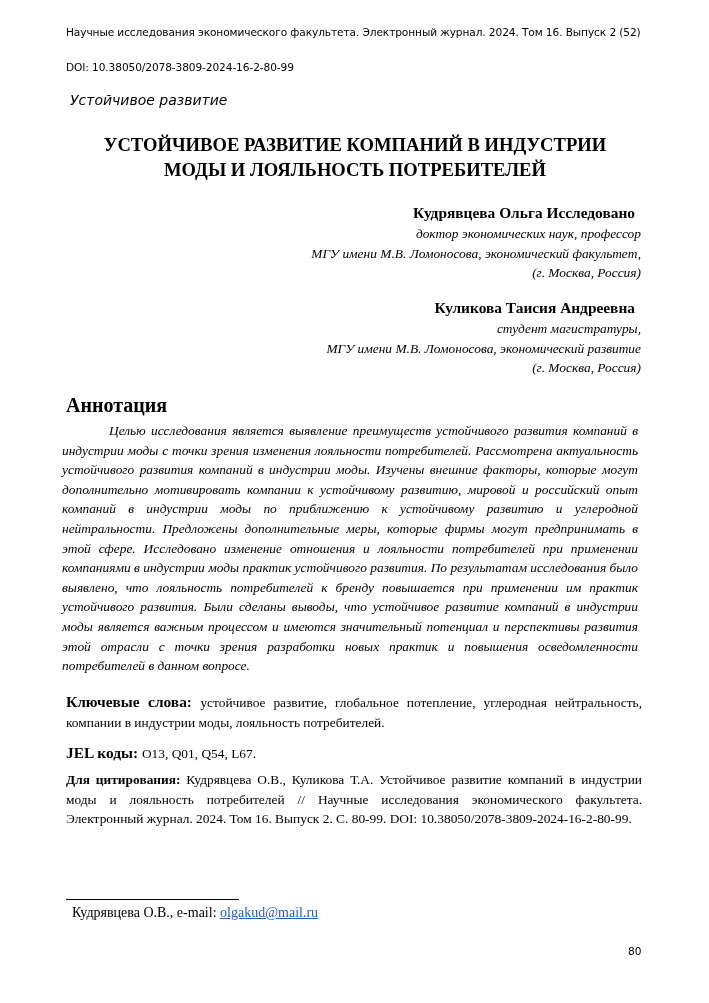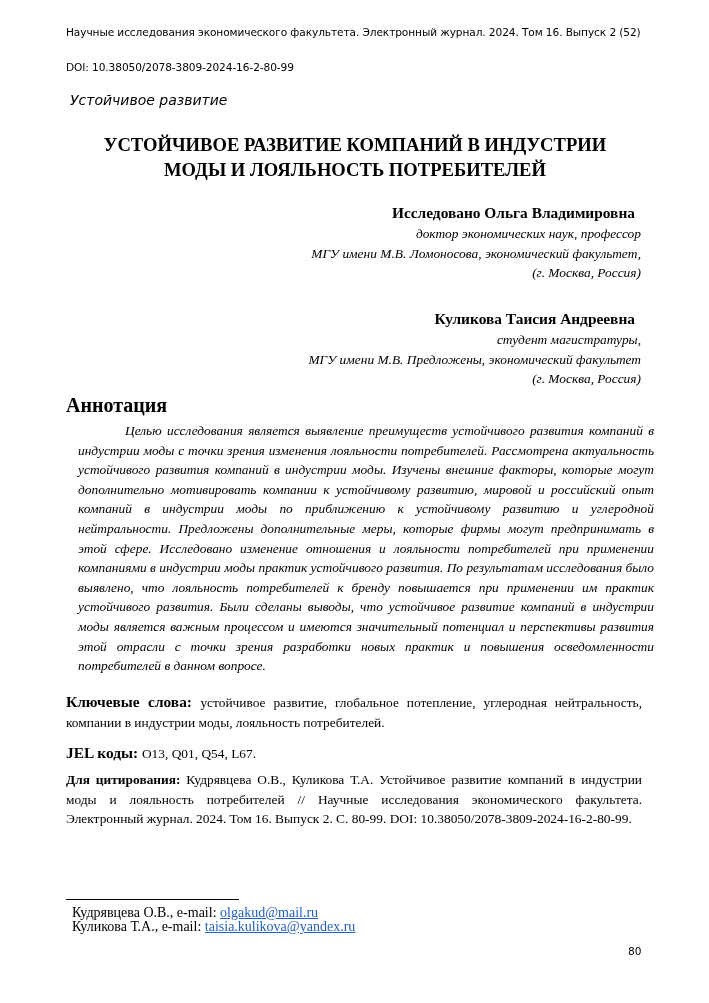--- a/index.html
+++ b/index.html
@@ -42,7 +42,7 @@
 </div>
 
 <div id="author1" class="author-block serif">
-  <div class="author-name">Исследовано Ольга Владимировна</div>
+  <div class="author-name">Кудрявцева Ольга Исследовано</div>
   <div class="author-line">доктор экономических наук, профессор</div>
   <div class="author-line">МГУ имени М.В. Ломоносова, экономический факультет,</div>
   <div class="author-line">(г. Москва, Россия)</div>

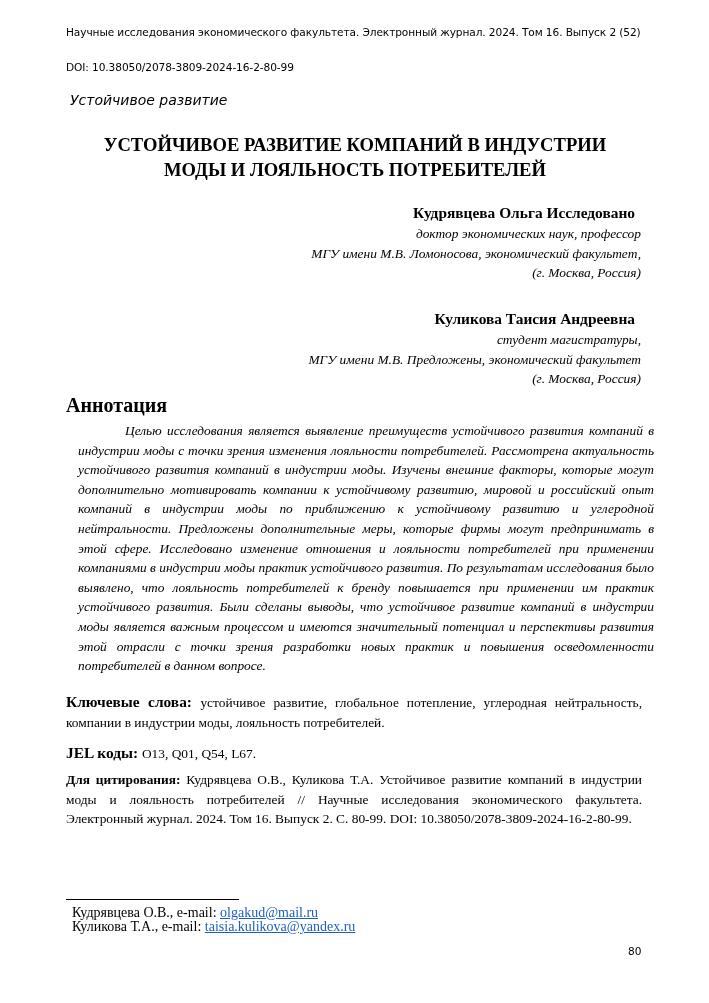--- a/index.html
+++ b/index.html
@@ -14,7 +14,7 @@
   .author-name { font-weight: bold; font-size: 15.4px; line-height: 22px; margin-right: 6px; }
   .author-line { font-weight: normal; font-style: italic; white-space: nowrap; }
   #author1 { top: 202px; }
-  #author2 { top: 308px; }
+  #author2 { top: 297px; }
   #abstract-heading { position: absolute; left: 66px; top: 394px; font-weight: bold; font-size: 20px; }
   #abstract-text { position: absolute; left: 78px; width: 576px; top: 421px; font-style: italic; font-size: 13.4px; line-height: 19.6px; text-align: justify; text-indent: 47px; hyphens: none; }
   #keywords { position: absolute; left: 66px; width: 576px; top: 692px; font-size: 13.4px; line-height: 20px; text-align: justify; }

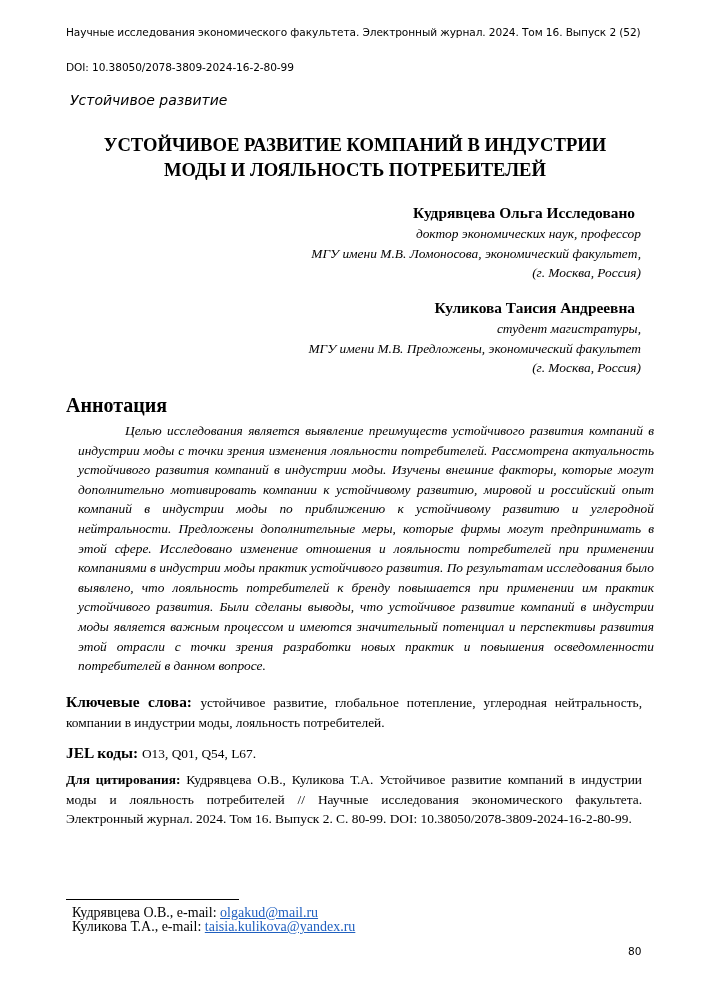--- a/index.html
+++ b/index.html
@@ -51,7 +51,7 @@
 <div id="author2" class="author-block serif">
   <div class="author-name">Куликова Таисия Андреевна</div>
   <div class="author-line">студент магистратуры,</div>
-  <div class="author-line">МГУ имени М.В. Предложены, экономический факультет</div>
+  <div class="author-line">МГУ имени М.В. Ломоносова, экономический развитие</div>
   <div class="author-line">(г. Москва, Россия)</div>
 </div>
 

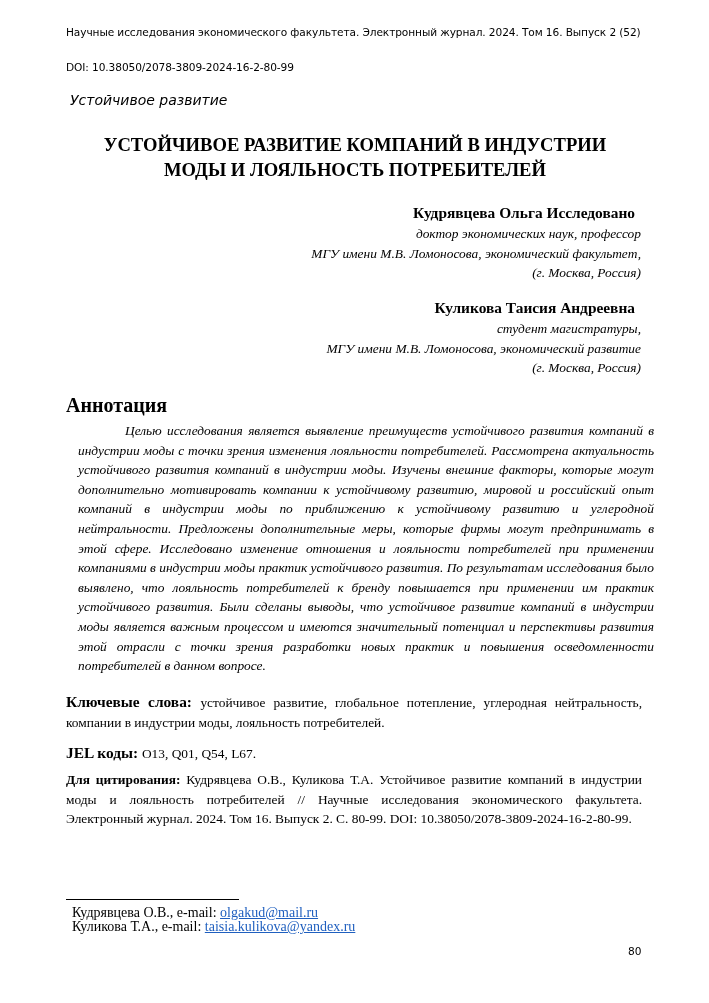--- a/index.html
+++ b/index.html
@@ -16,7 +16,7 @@
   #author1 { top: 202px; }
   #author2 { top: 297px; }
   #abstract-heading { position: absolute; left: 66px; top: 394px; font-weight: bold; font-size: 20px; }
-  #abstract-text { position: absolute; left: 78px; width: 576px; top: 421px; font-style: italic; font-size: 13.4px; line-height: 19.6px; text-align: justify; text-indent: 47px; hyphens: none; }
+  #abstract-text { position: absolute; left: 62px; width: 576px; top: 421px; font-style: italic; font-size: 13.4px; line-height: 19.6px; text-align: justify; text-indent: 47px; hyphens: none; }
   #keywords { position: absolute; left: 66px; width: 576px; top: 692px; font-size: 13.4px; line-height: 20px; text-align: justify; }
   #keywords .kw-label { font-weight: bold; font-size: 15.4px; }
   #jel { position: absolute; left: 66px; top: 744px; font-size: 13.4px; white-space: nowrap; }

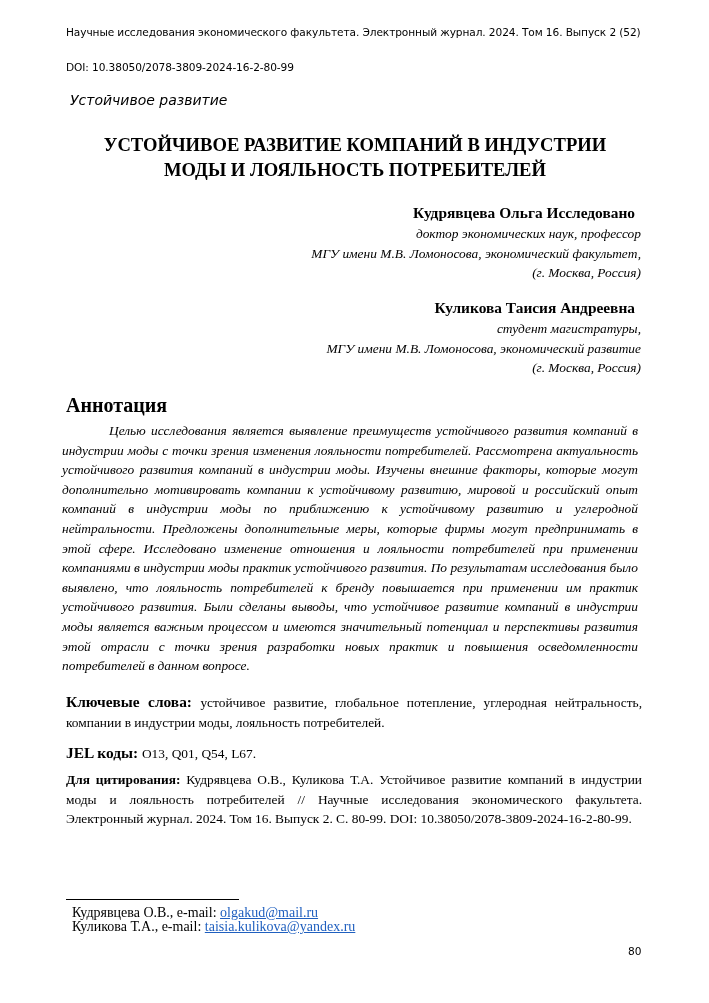--- a/index.html
+++ b/index.html
@@ -78,9 +78,6 @@
   <div>
     <span>Кудрявцева О.В., e-mail: </span><a href="#">olgakud@mail.ru</a>
   </div>
-  <div>
-    <span>Куликова Т.А., e-mail: </span><a href="#">taisia.kulikova@yandex.ru</a>
-  </div>
 </div>
 
 <div id="page-number" class="sans">80</div>

